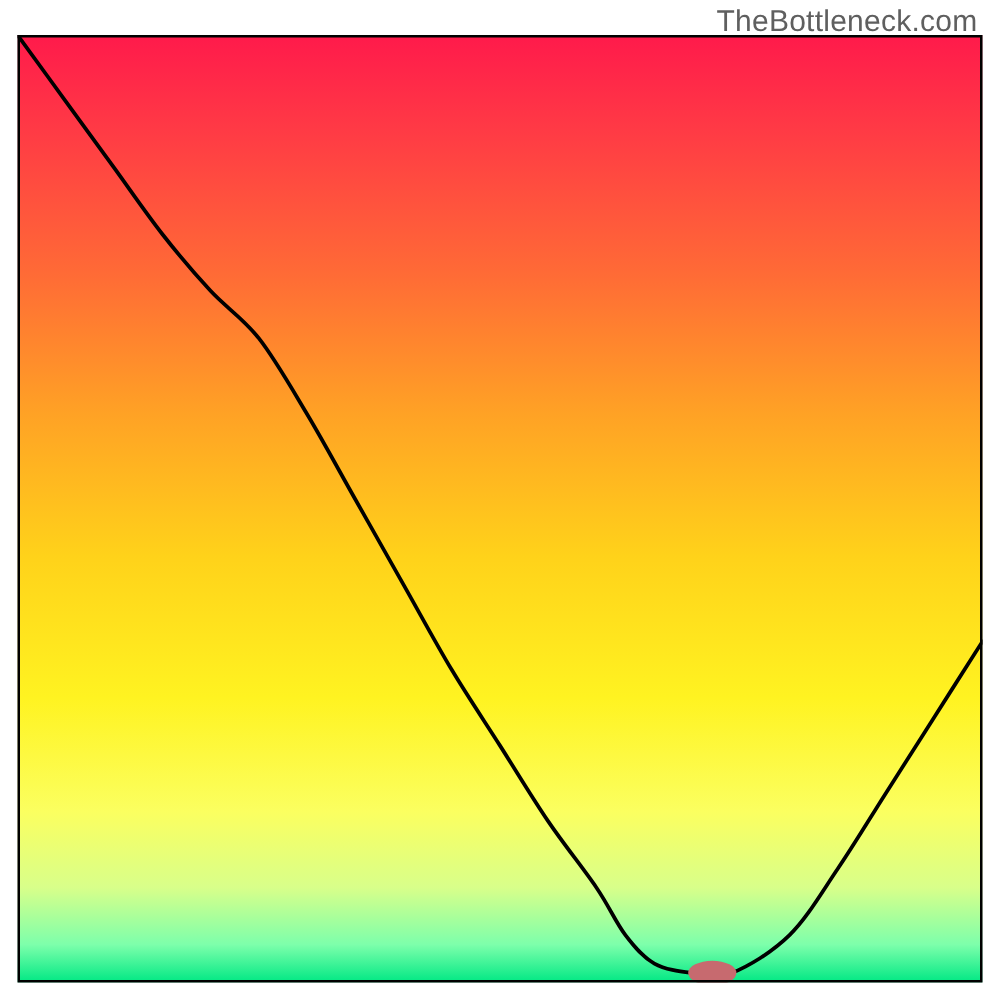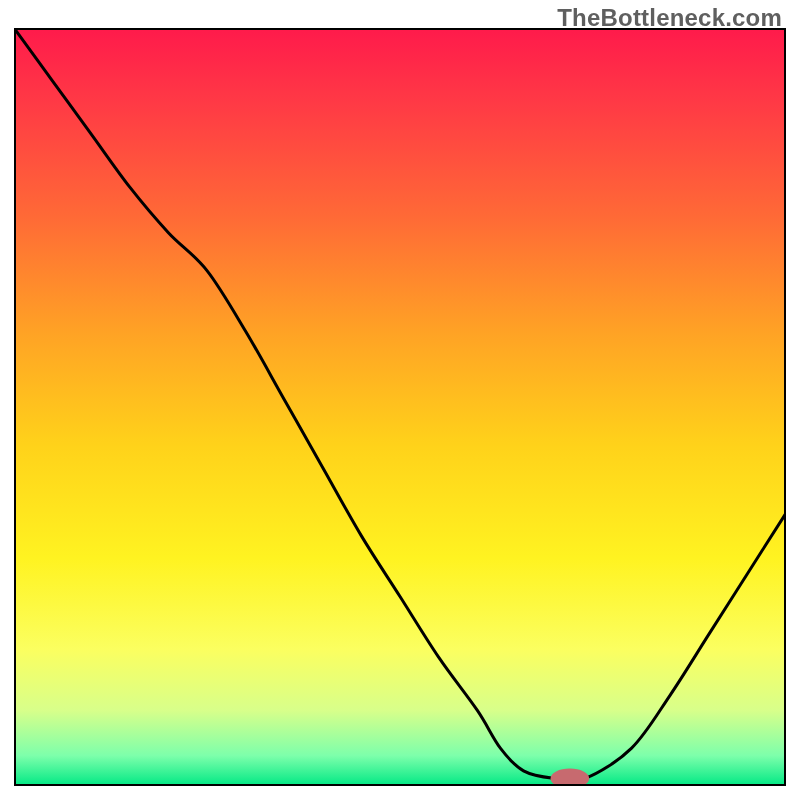--- a/index.html
+++ b/index.html
@@ -24,7 +24,7 @@
     right: 18px;
     font-family: Arial, Helvetica, sans-serif;
     font-size: 24px;
-    font-weight: 700;
+    font-weight: 400;
     color: #5f5f5f;
     letter-spacing: 0.2px;
   }

